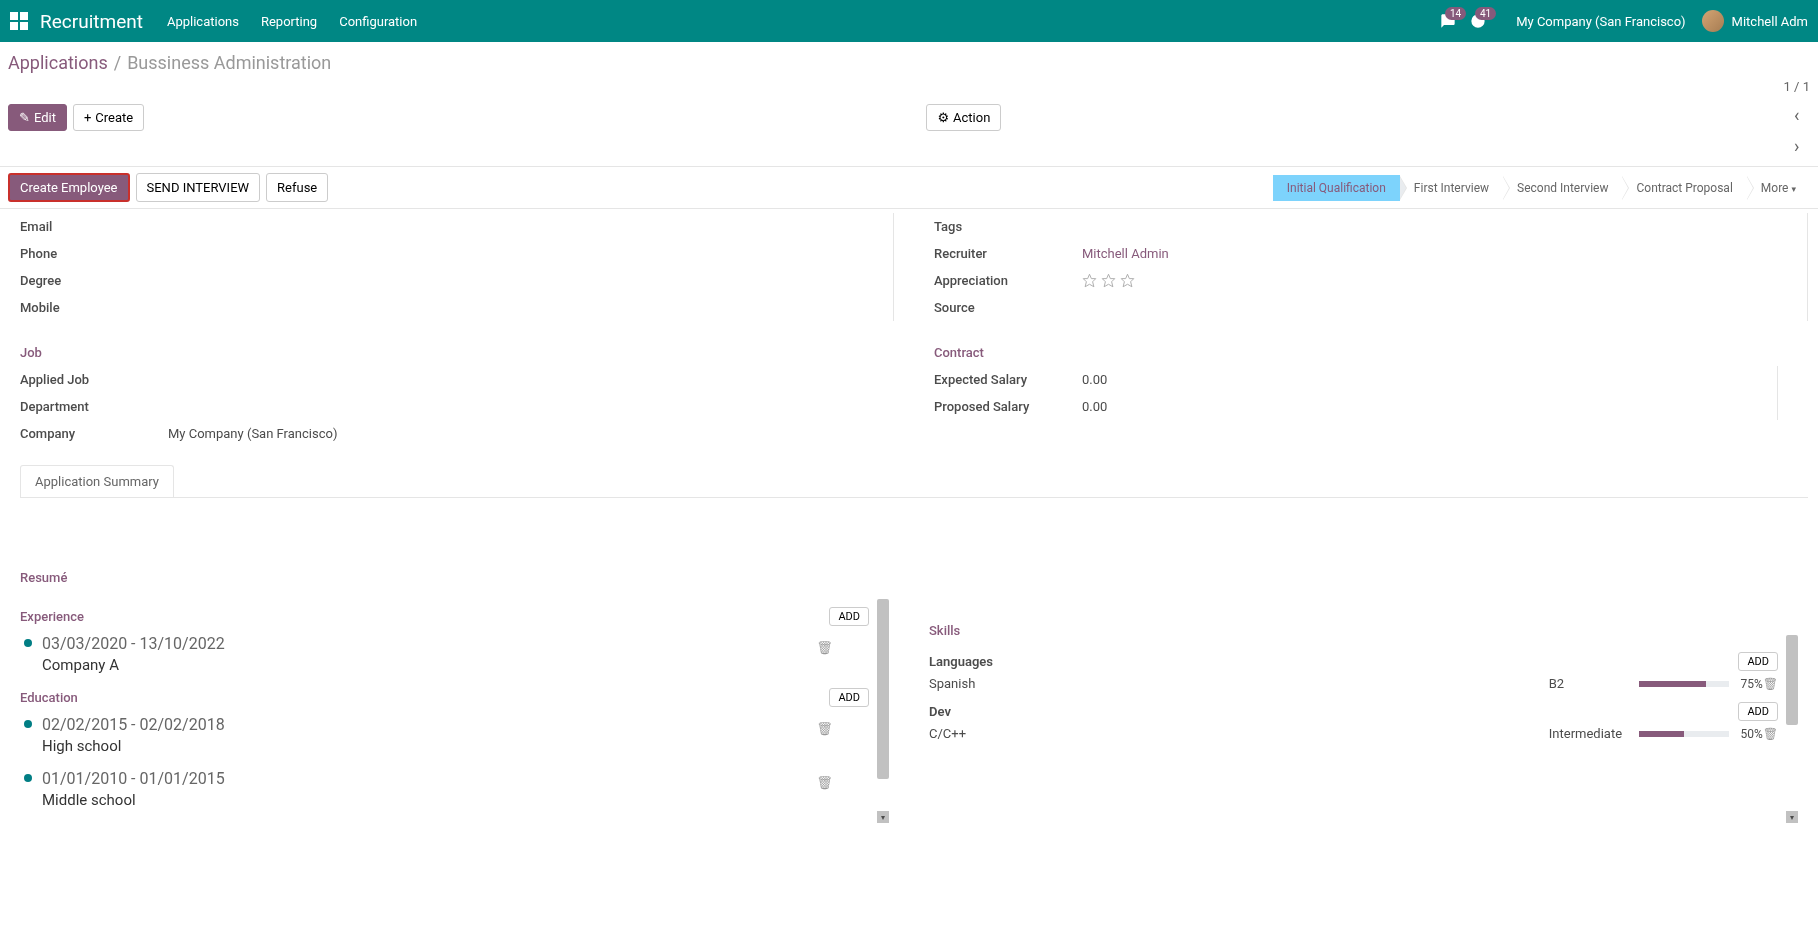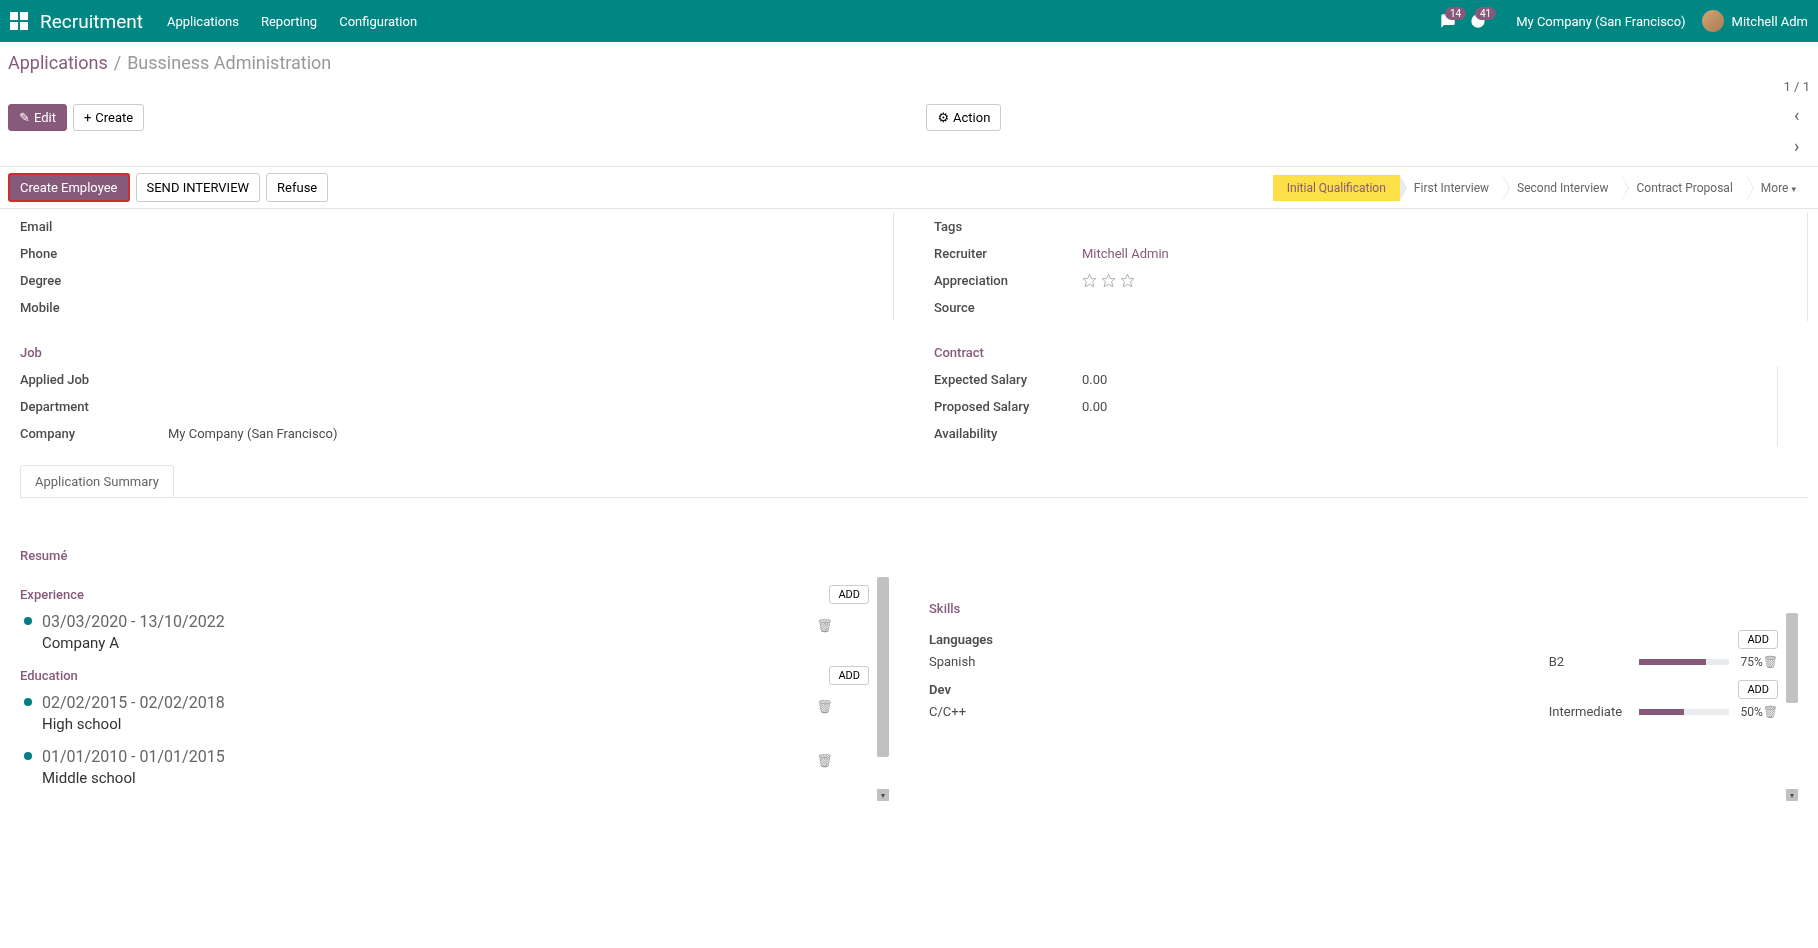--- a/index.html
+++ b/index.html
@@ -41,7 +41,7 @@
 .stage { padding: 6px 14px; font-size: 12px; color: #666; position: relative; cursor: pointer; background: #fff; }
 .stage:not(:last-child)::after { content: ""; position: absolute; right: -7px; top: 50%; transform: translateY(-50%); width: 0; height: 0; border-top: 12px solid transparent; border-bottom: 12px solid transparent; border-left: 7px solid #e5e5e5; z-index: 1; }
 .stage:not(:last-child)::before { content: ""; position: absolute; right: -6px; top: 50%; transform: translateY(-50%); width: 0; height: 0; border-top: 11px solid transparent; border-bottom: 11px solid transparent; border-left: 6px solid #fff; z-index: 2; }
-.stage.active { background: #fde047; color: #875a7b; }
+.stage.active { background: #7dd3fc; color: #875a7b; }
 .stage.active::before { border-left-color: #e9ecef; }
 .stage .caret { margin-left: 3px; font-size: 9px; }
 

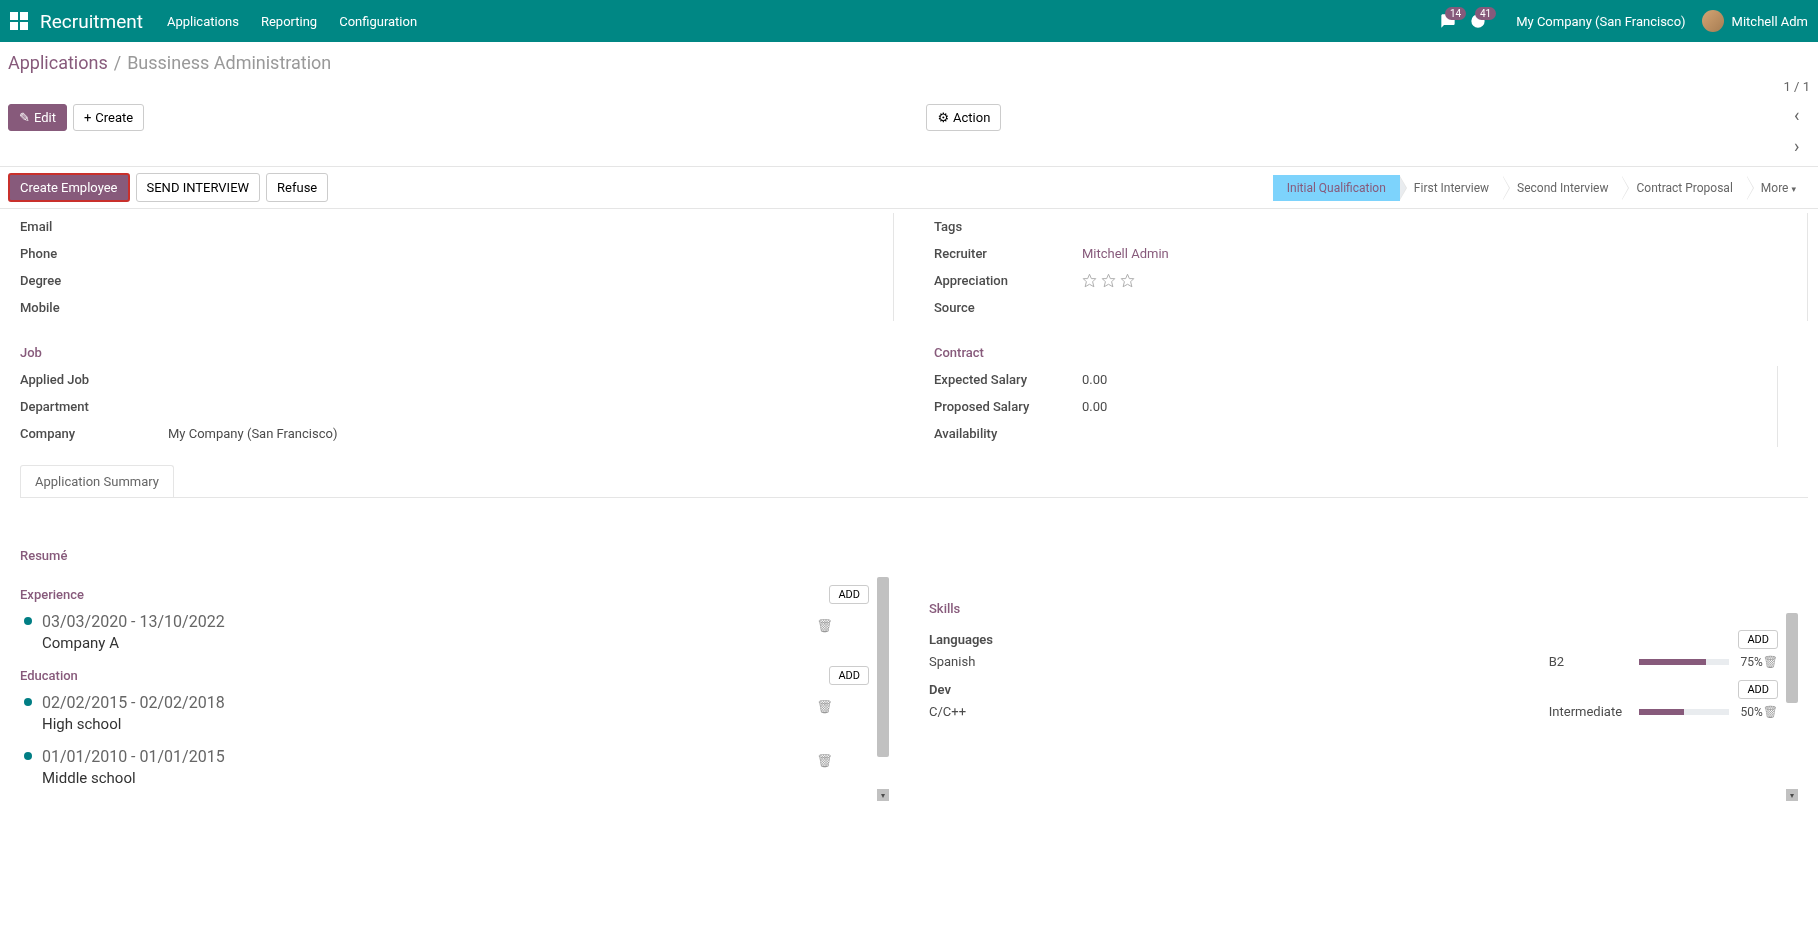--- a/index.html
+++ b/index.html
@@ -243,10 +243,6 @@
             <div class="form-label">Proposed Salary</div>
             <div class="form-value">0.00</div>
           </div>
-        <div class="form-row">
-            <div class="form-label">Availability</div>
-            <div class="form-value"></div>
-          </div>
       </div>
     </div>
   </div>

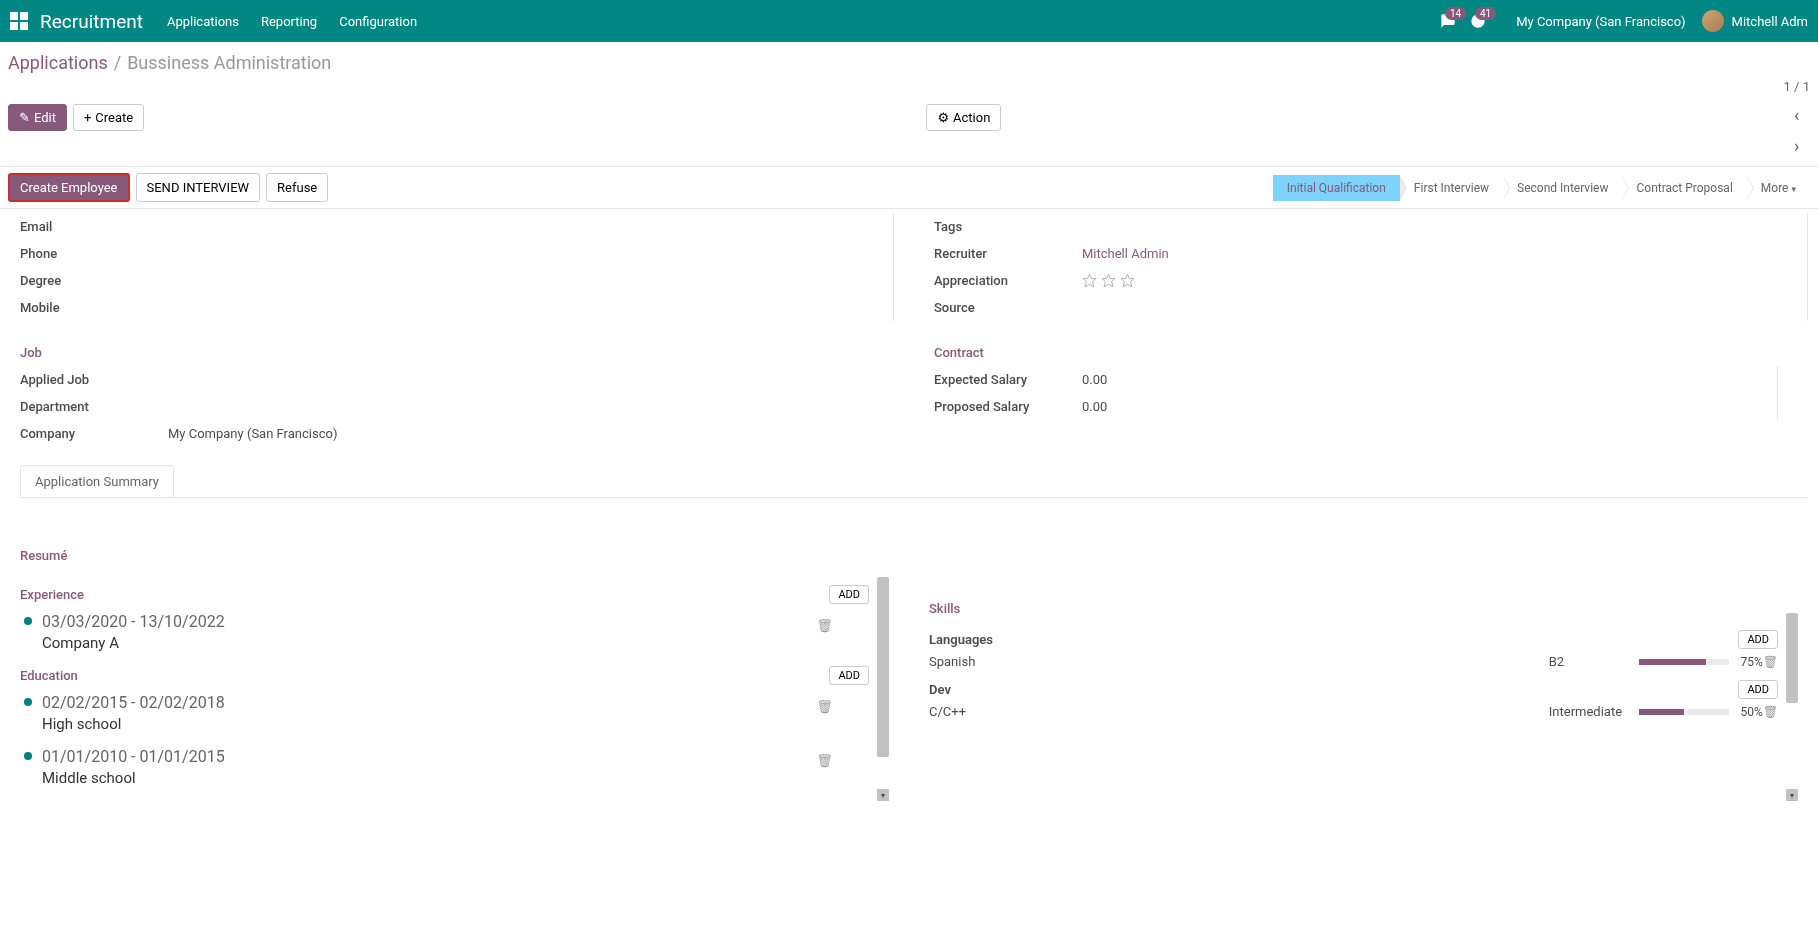--- a/index.html
+++ b/index.html
@@ -62,7 +62,7 @@
 .tab { display: inline-block; padding: 8px 14px; font-size: 13px; border: 1px solid #e5e5e5; border-bottom: none; background: #fff; color: #666; border-radius: 3px 3px 0 0; }
 
 
-.resume-section { margin-top: 50px; }
+.resume-section { margin-top: 72px; }
 .resume-title { color: #875a7b; font-size: 13px; font-weight: 500; margin-bottom: 14px; }
 .resume-cols { display: flex; gap: 30px; }
 .resume-left { flex: 1; position: relative; padding-right: 30px; }

